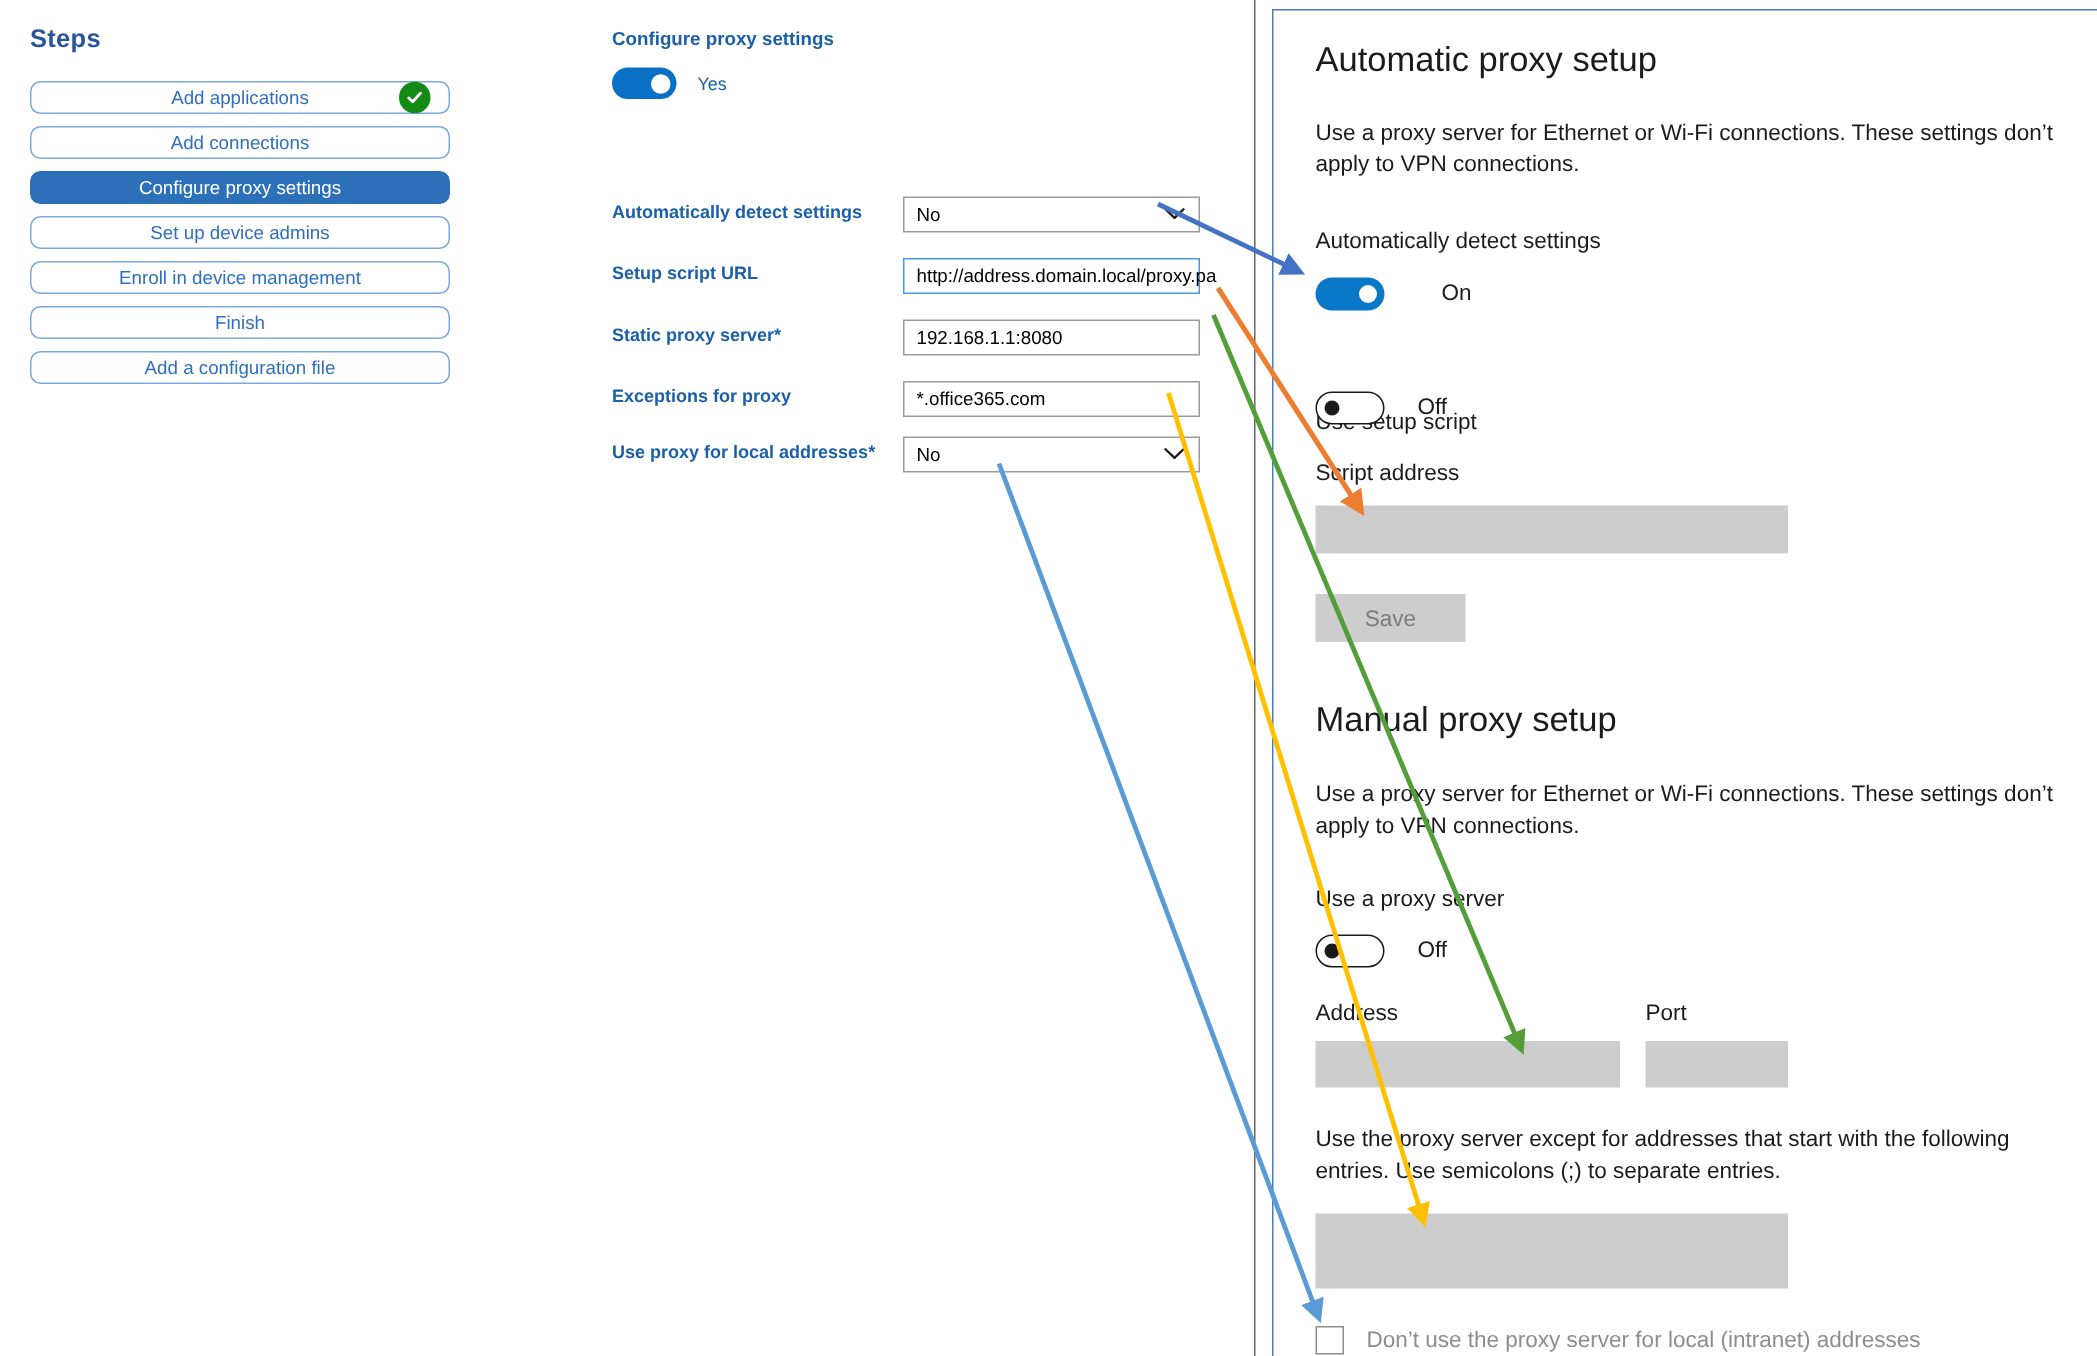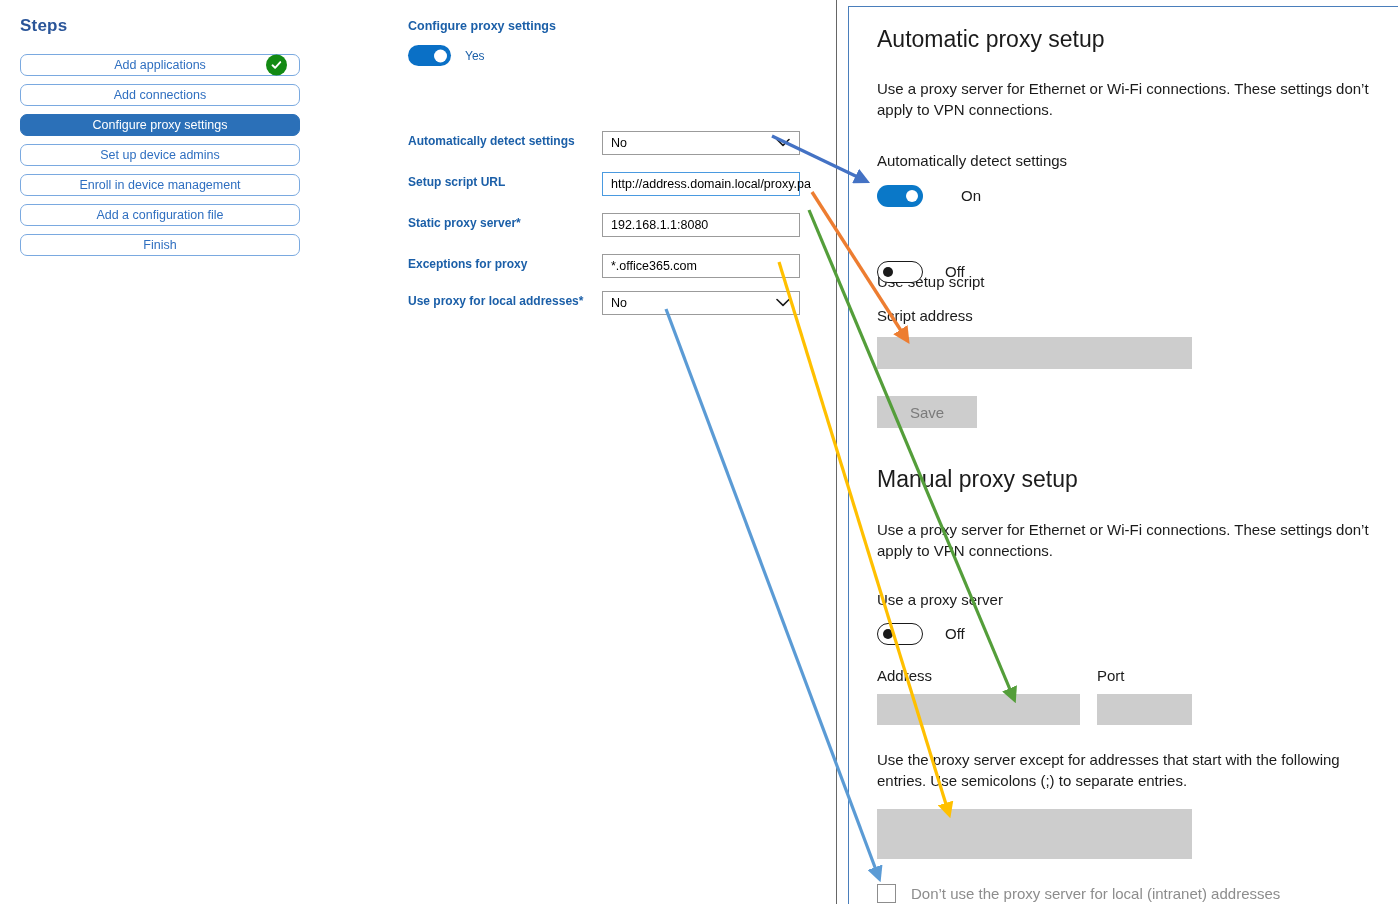--- a/index.html
+++ b/index.html
@@ -106,11 +106,11 @@
     </div>
 
     <div class="step">
+      <span>Finish</span>
+    </div>
+
+    <div class="step">
       <span>Add a configuration file</span>
-    </div>
-
-    <div class="step">
-      <span>Finish</span>
     </div>
 
   </div>

